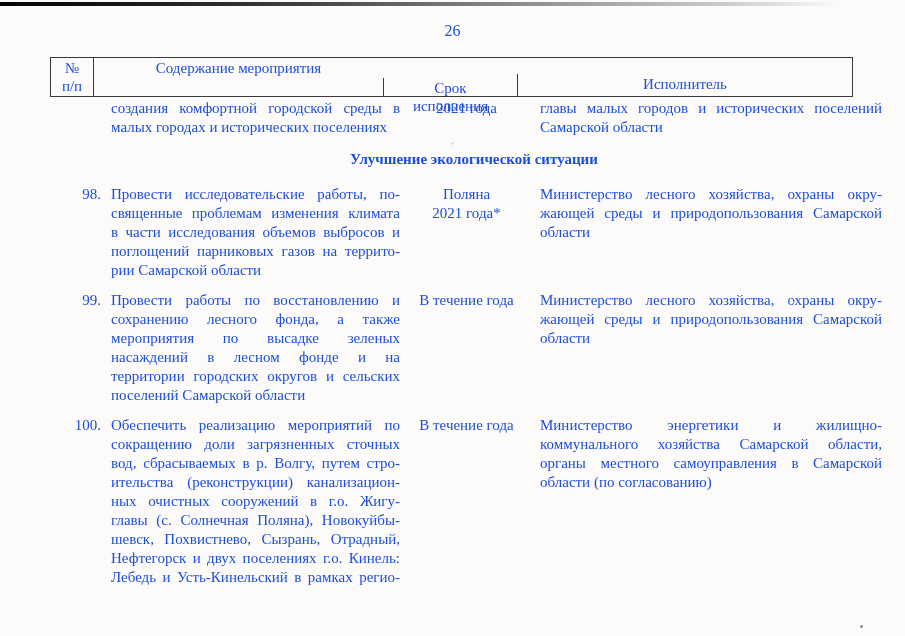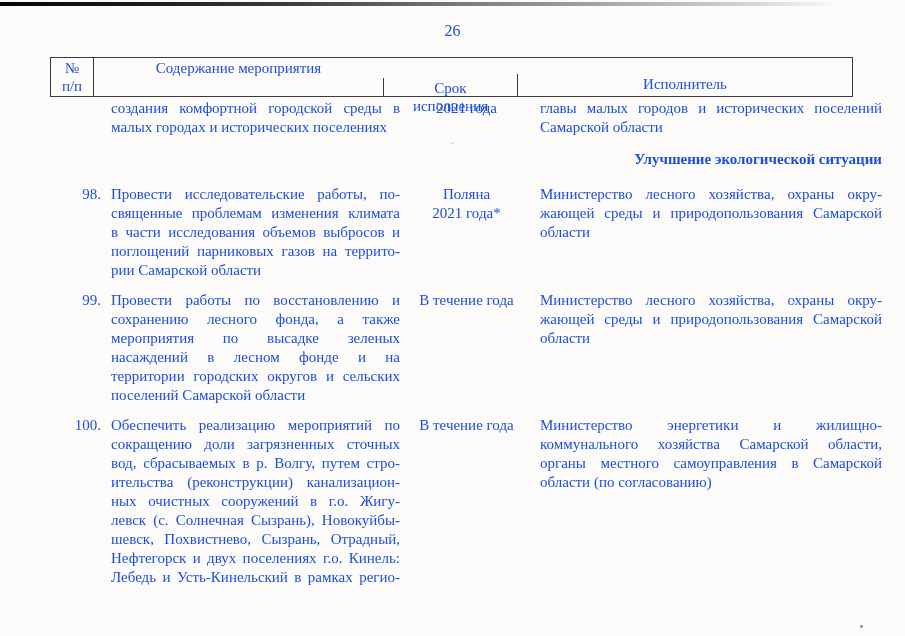--- a/index.html
+++ b/index.html
@@ -46,7 +46,7 @@
   .line.just { text-align:justify; text-align-last:justify; }
   .cell-term .line { text-align:center; text-align-last:center; }
   .section-title {
-    margin:13px 23px 16px 50px; text-align:right;
+    margin:13px 23px 16px 50px; text-align:center;
     font-weight:bold; font-size:15px; line-height:19px;
   }
   #rows-slot .body-row { margin-bottom:11px; }

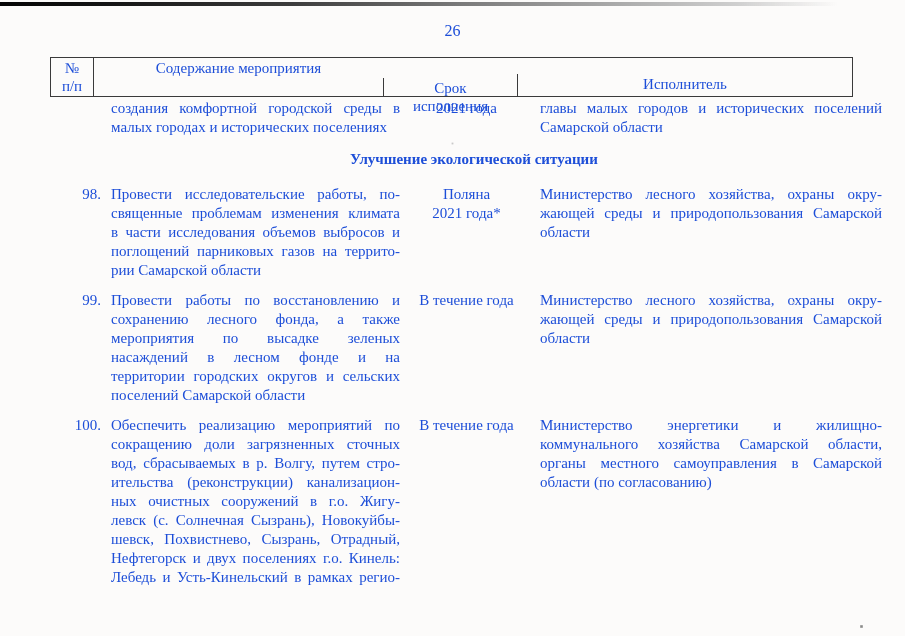--- a/index.html
+++ b/index.html
@@ -142,7 +142,7 @@
             <div class="line just">вод, сбрасываемых в р. Волгу, путем стро-</div>
             <div class="line just">ительства (реконструкции) канализацион-</div>
             <div class="line just">ных очистных сооружений в г.о. Жигу-</div>
-            <div class="line just">левск (с. Солнечная Сызрань), Новокуйбы-</div>
+            <div class="line just">главы (с. Солнечная Поляна), Новокуйбы-</div>
             <div class="line just">шевск, Похвистнево, Сызрань, Отрадный,</div>
             <div class="line just">Нефтегорск и двух поселениях г.о. Кинель:</div>
             <div class="line just">Лебедь и Усть-Кинельский в рамках регио-</div>

